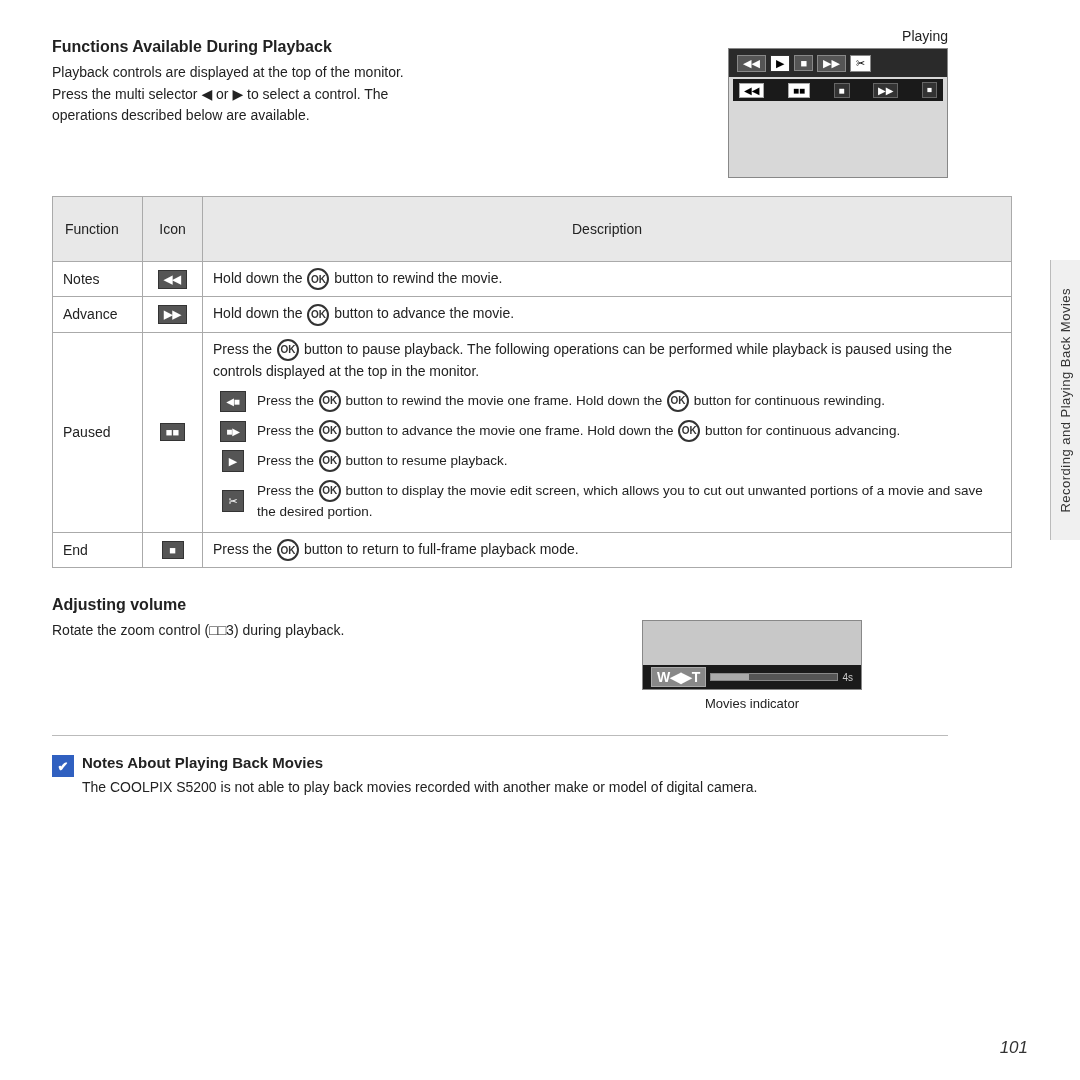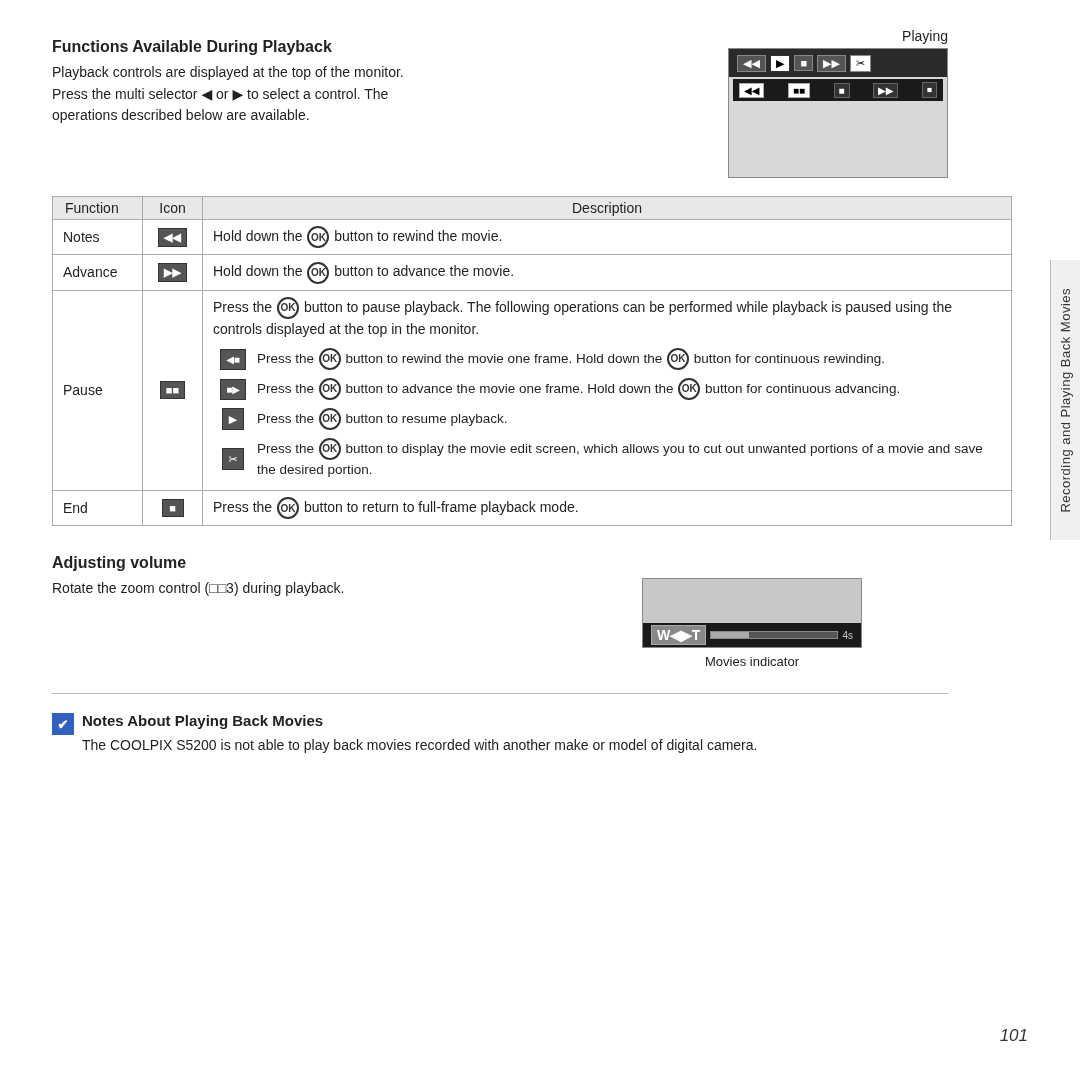--- a/index.html
+++ b/index.html
@@ -131,7 +131,7 @@
     .main-table th {
       background: #e8e8e8;
       border: 1px solid #aaa;
-      padding: 3px 12px;
+      padding: 24px 12px;
       font-weight: normal;
       text-align: center;
     }

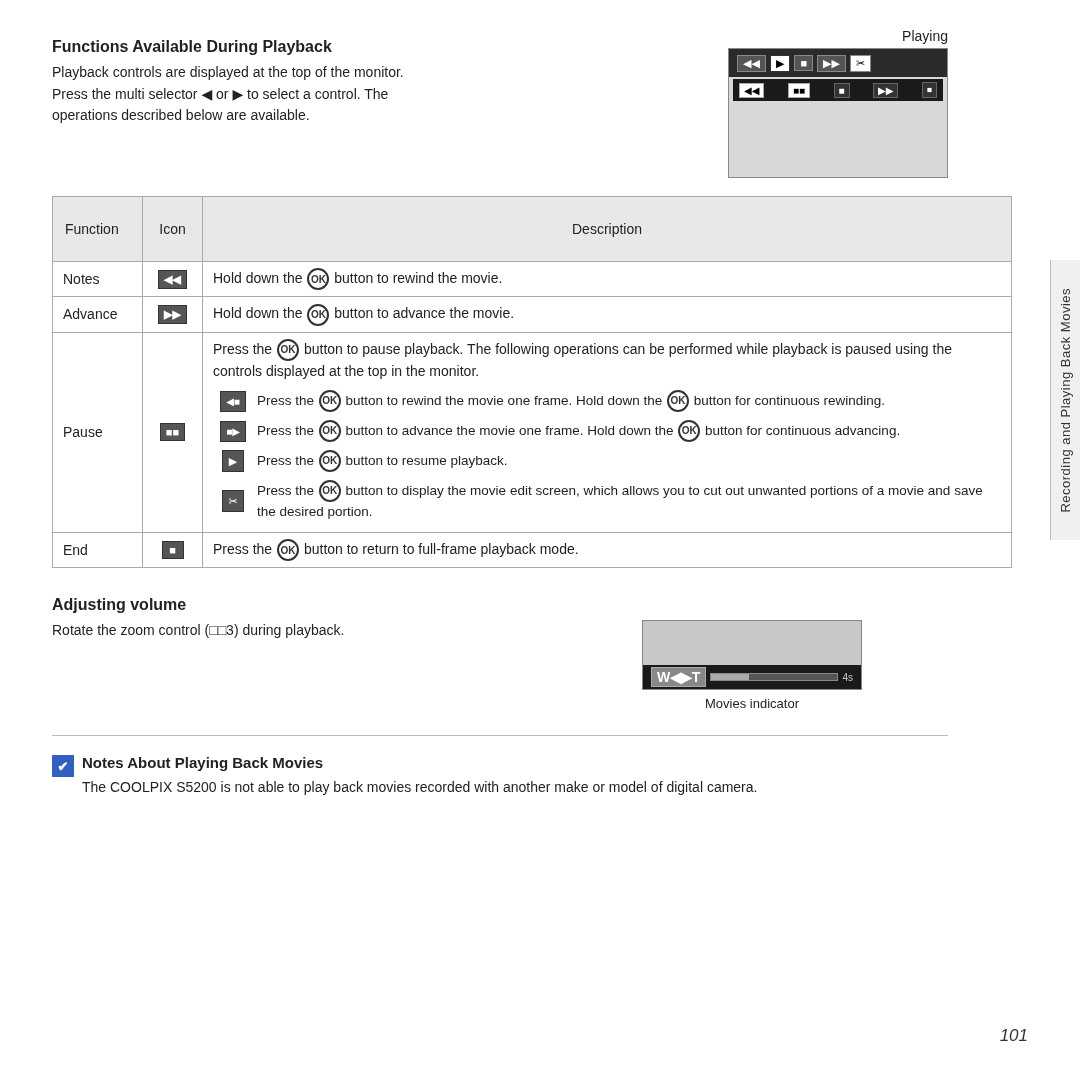--- a/index.html
+++ b/index.html
@@ -439,7 +439,7 @@
       </tr>
 
       <tr>
-        <td class="func-col">Pause</td>
+        <td class="func-col">Paused</td>
         <td class="icon-col">
           <span class="icon-box">■■</span>
         </td>

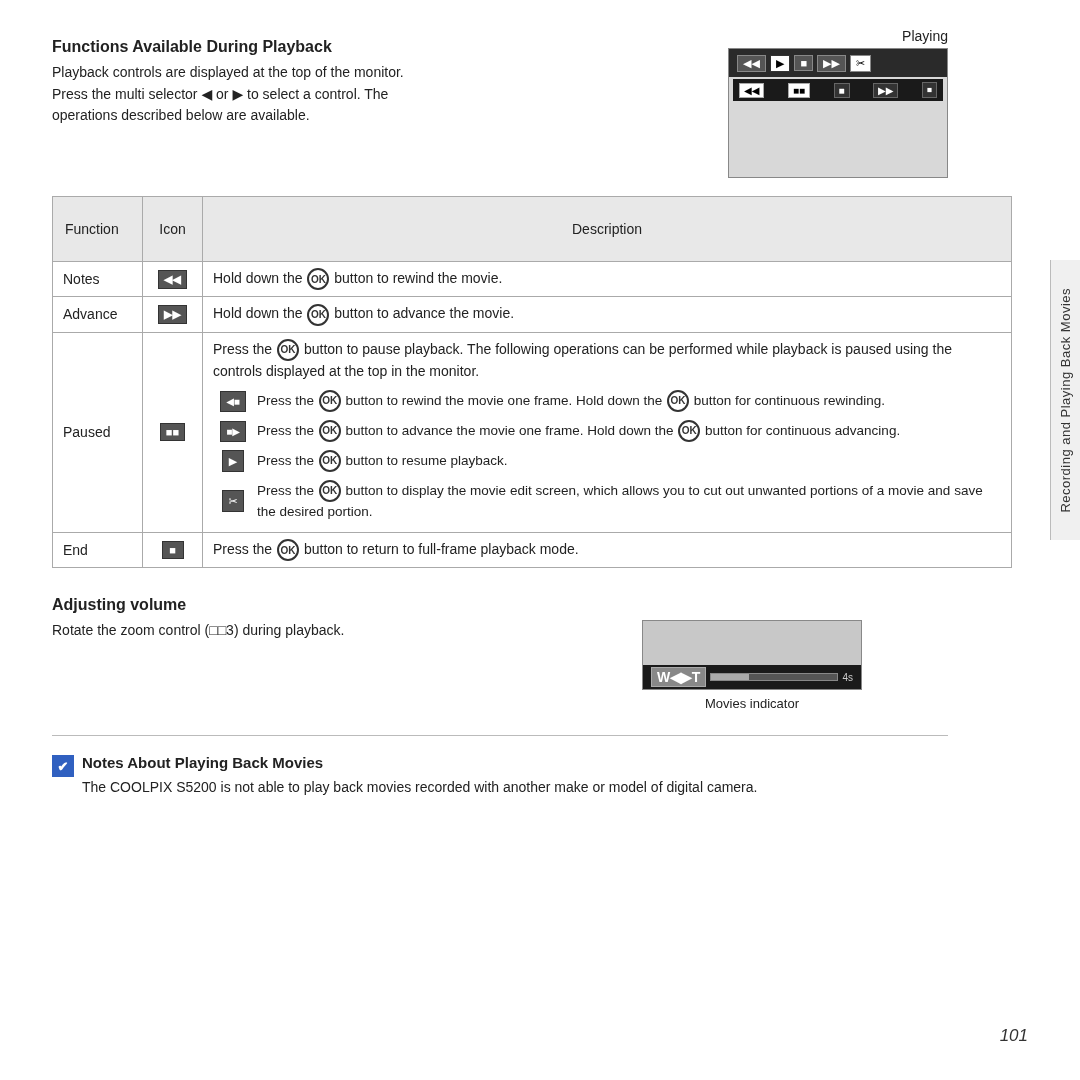--- a/index.html
+++ b/index.html
@@ -331,7 +331,7 @@
     
     .page-number {
       position: absolute;
-      bottom: 34px;
+      bottom: 22px;
       right: 52px;
       font-size: 17px;
       font-style: italic;

